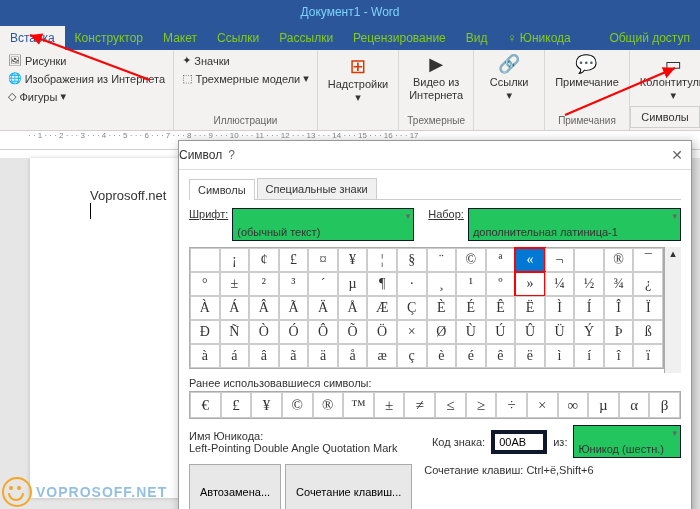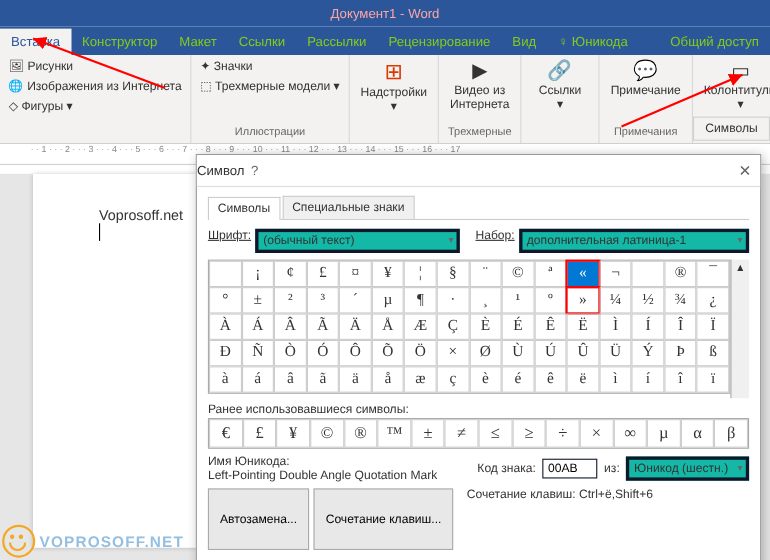--- a/index.html
+++ b/index.html
@@ -3,7 +3,7 @@
 <meta charset="utf-8">
 <style>
 html,body{margin:0;padding:0;font-family:"Segoe UI",Tahoma,sans-serif;font-size:11px;background:#fff;color:#333;width:700px;height:509px;overflow:hidden;position:relative}
-.title-bar{background:#2b579a;color:#fca5a5;height:24px;display:flex;align-items:center;justify-content:center;position:relative;font-size:12px}
+.title-bar{background:#2b579a;color:#7dd3fc;height:24px;display:flex;align-items:center;justify-content:center;position:relative;font-size:12px}
 .ribbon-tabs{background:#2b579a;display:flex;height:26px;align-items:flex-end}
 .tab{color:#84cc16;padding:5px 10px;cursor:pointer;font-size:12px}
 .tab.active{background:#f3f2f1;color:#2b579a}

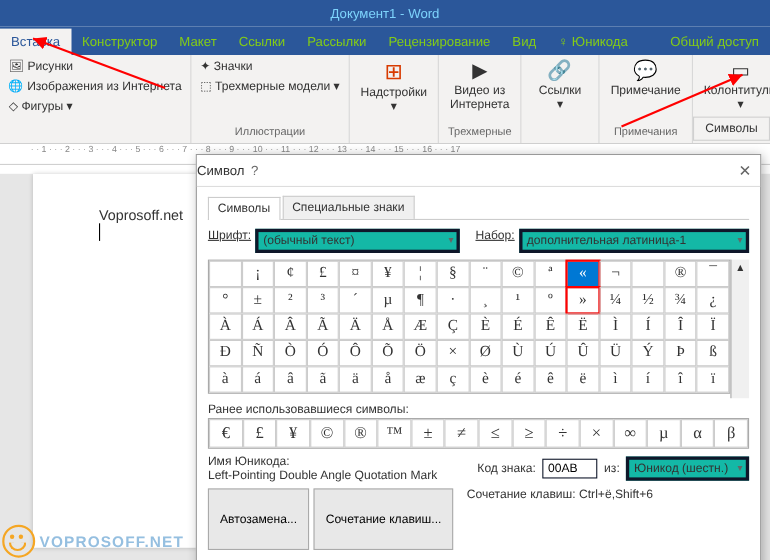--- a/index.html
+++ b/index.html
@@ -29,7 +29,7 @@
 .dlg-tab.active{background:#fff;position:relative;top:1px}
 .row{display:flex;align-items:flex-start;gap:4px;margin-bottom:6px;font-size:11px}
 .row label{text-decoration:underline}
-.sel{border:3px solid #0f172a;background:#14b8a6;padding:2px 16px 2px 4px;font-size:11px;position:relative;flex:1}
+.sel{border:1px solid #0f172a;background:#22c55e;padding:17px 16px 2px 4px;font-size:11px;position:relative;flex:1}
 .sel::after{content:"▾";position:absolute;right:3px;top:2px;font-size:9px;color:#666}
 .char-grid{display:grid;grid-template-columns:repeat(16,1fr);border:1px solid #aaa;margin-bottom:4px}
 .char-cell{border:1px solid #ccc;height:22px;display:flex;align-items:center;justify-content:center;font-size:14px;font-family:"Times New Roman",serif;cursor:pointer}

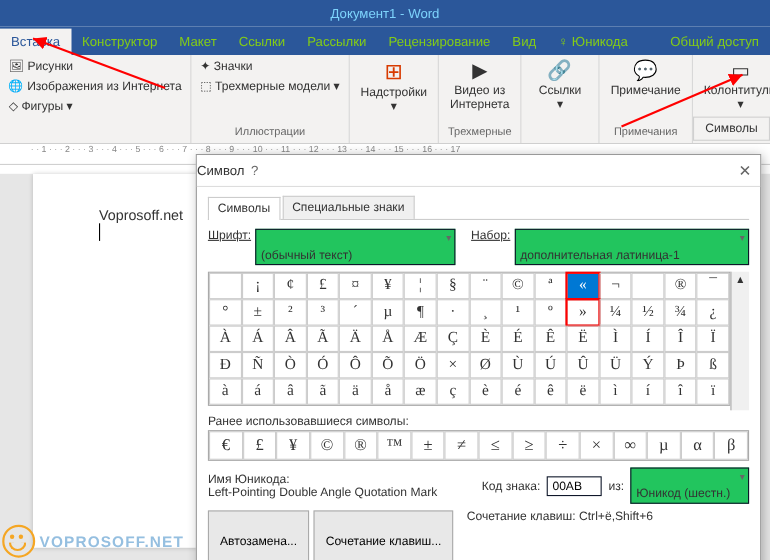--- a/index.html
+++ b/index.html
@@ -41,7 +41,7 @@
 .recent-grid{display:grid;grid-template-columns:repeat(16,1fr);border:1px solid #aaa}
 .recent-grid .char-cell{height:24px;font-size:15px}
 .info-row{display:flex;align-items:center;gap:6px;font-size:11px;margin:6px 0}
-.code-input{border:1px solid #0f172a;padding:2px 4px;width:40px;font-size:11px}
+.code-input{border:4px solid #0f172a;padding:2px 4px;width:40px;font-size:11px}
 .btn{border:1px solid #aaa;background:#e8e8e8;padding:21px 10px;font-size:11px;cursor:pointer}
 .btn.primary{background:#e1e1e1;border:1px solid #2b579a}
 .dlg-footer{display:flex;justify-content:flex-end;gap:6px;padding:8px 10px;border-top:1px solid #ddd;background:#f0f0f0}

